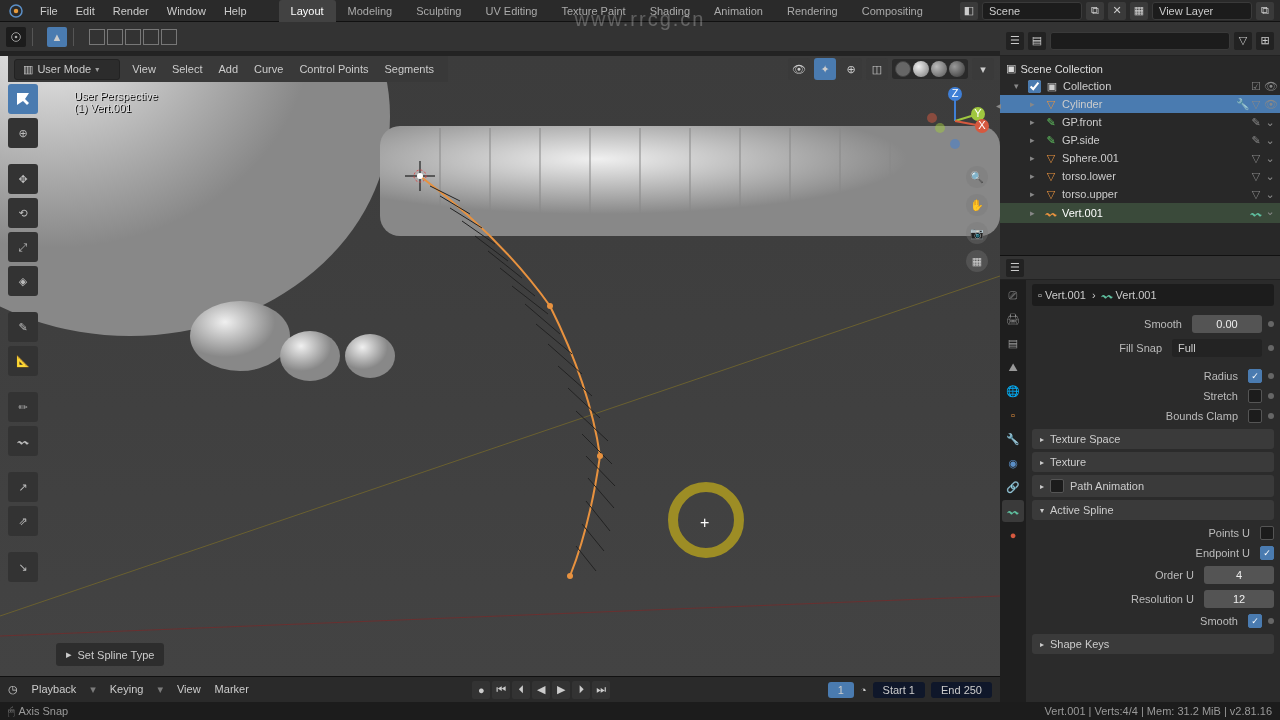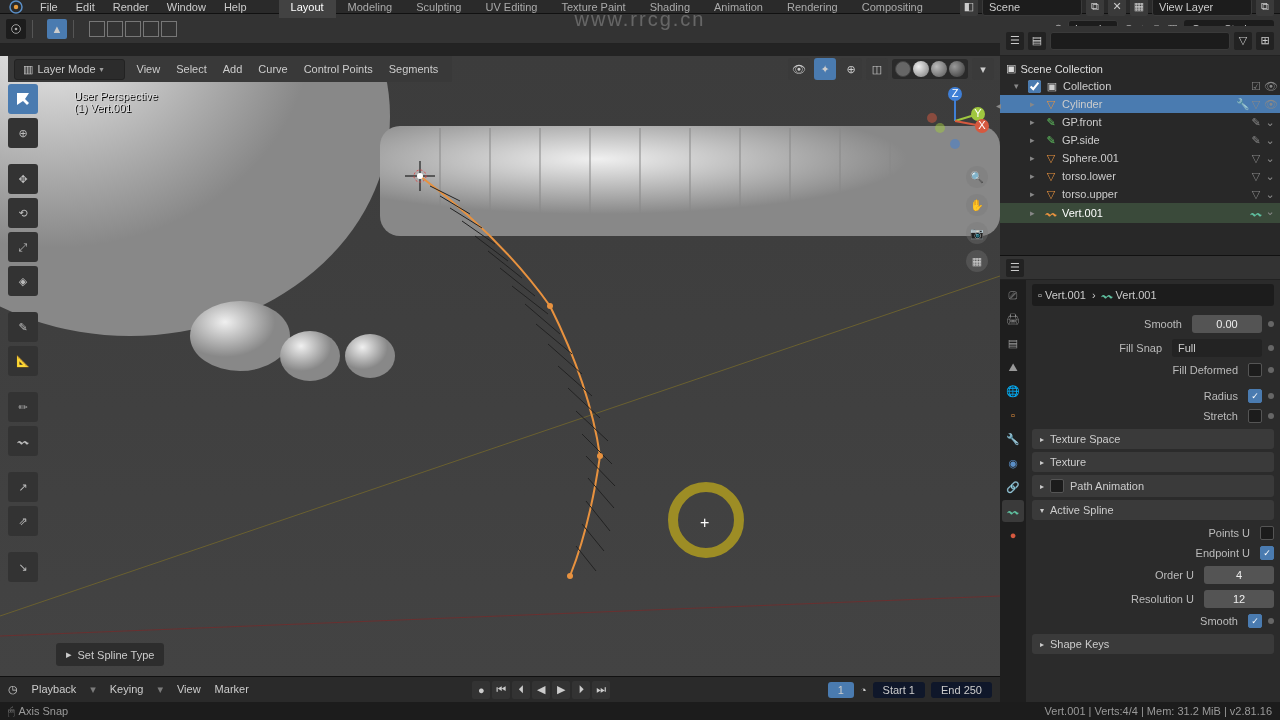--- a/index.html
+++ b/index.html
@@ -4,7 +4,7 @@
 <style>
 * { margin: 0; padding: 0; box-sizing: border-box; font-family: -apple-system, sans-serif; font-size: 11px; }
 body { background: #232323; color: #ccc; width: 1280px; height: 720px; overflow: hidden; position: relative; }
-.topbar { height: 14px; background: #2a2a2a; display: flex; align-items: center; border-bottom: 1px solid #111; }
+.topbar { height: 22px; background: #2a2a2a; display: flex; align-items: center; border-bottom: 1px solid #111; }
 .topbar .logo { width: 24px; height: 24px; display: flex; align-items: center; justify-content: center; color: #5b8fc7; margin-left: 4px; }
 .topbar .menu { display: flex; gap: 2px; padding: 0 4px; }
 .topbar .menu span { padding: 4px 8px; cursor: pointer; }

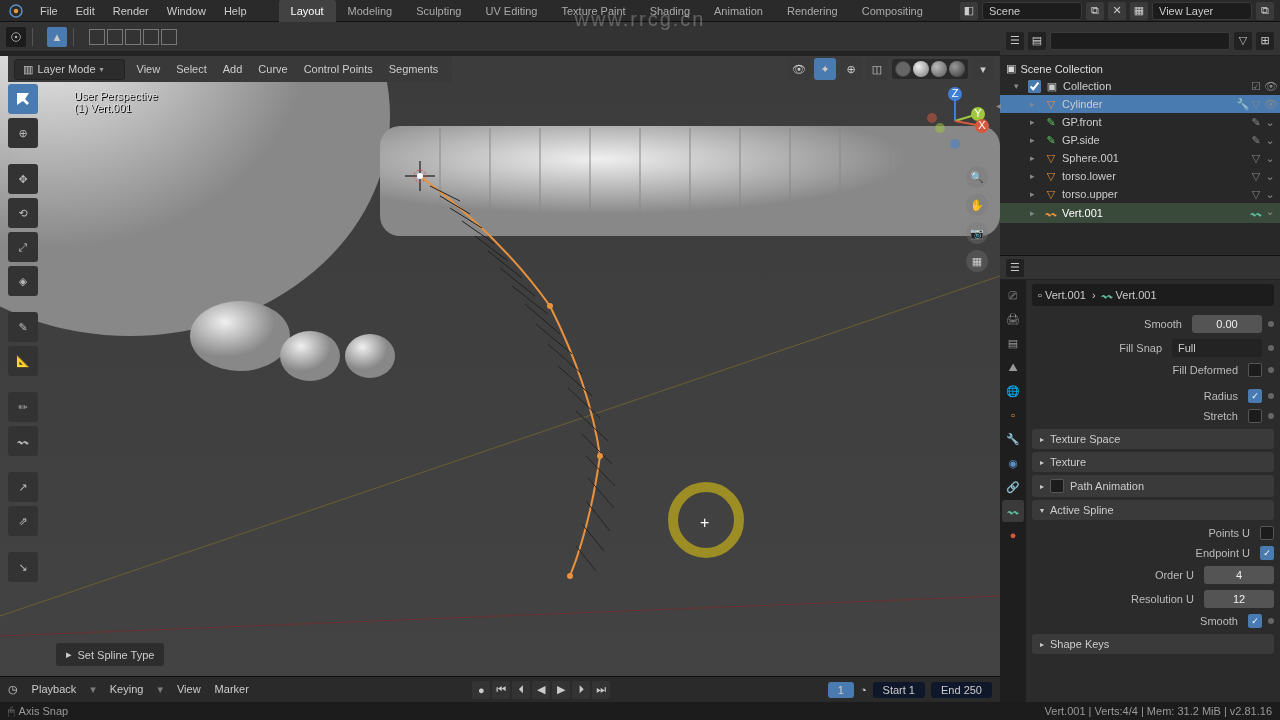--- a/index.html
+++ b/index.html
@@ -176,7 +176,7 @@
 <div class="thirdbar">
   <div class="dd">
     <span>▥</span>
-    <span>Layer Mode</span>
+    <span>User Mode</span>
     <span class="tri">▾</span>
   </div>
   <div class="menu">

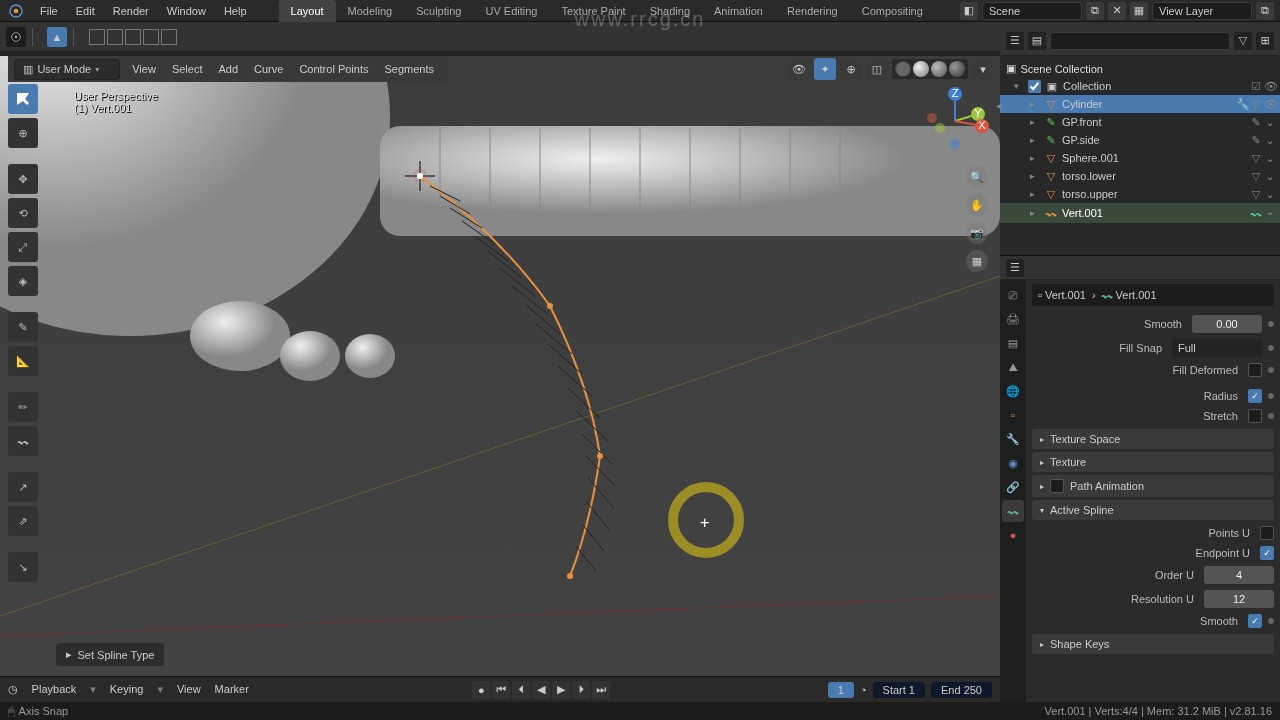--- a/index.html
+++ b/index.html
@@ -466,11 +466,6 @@
         <span class="dd">Full</span>
         <span class="dot"></span>
       </div>
-      <div class="prop-row">
-        <span class="lbl">Fill Deformed</span>
-        <span class="chk"></span>
-        <span class="dot"></span>
-      </div>
       <div style="height:6px"></div>
       <div class="prop-row">
         <span class="lbl">Radius</span>

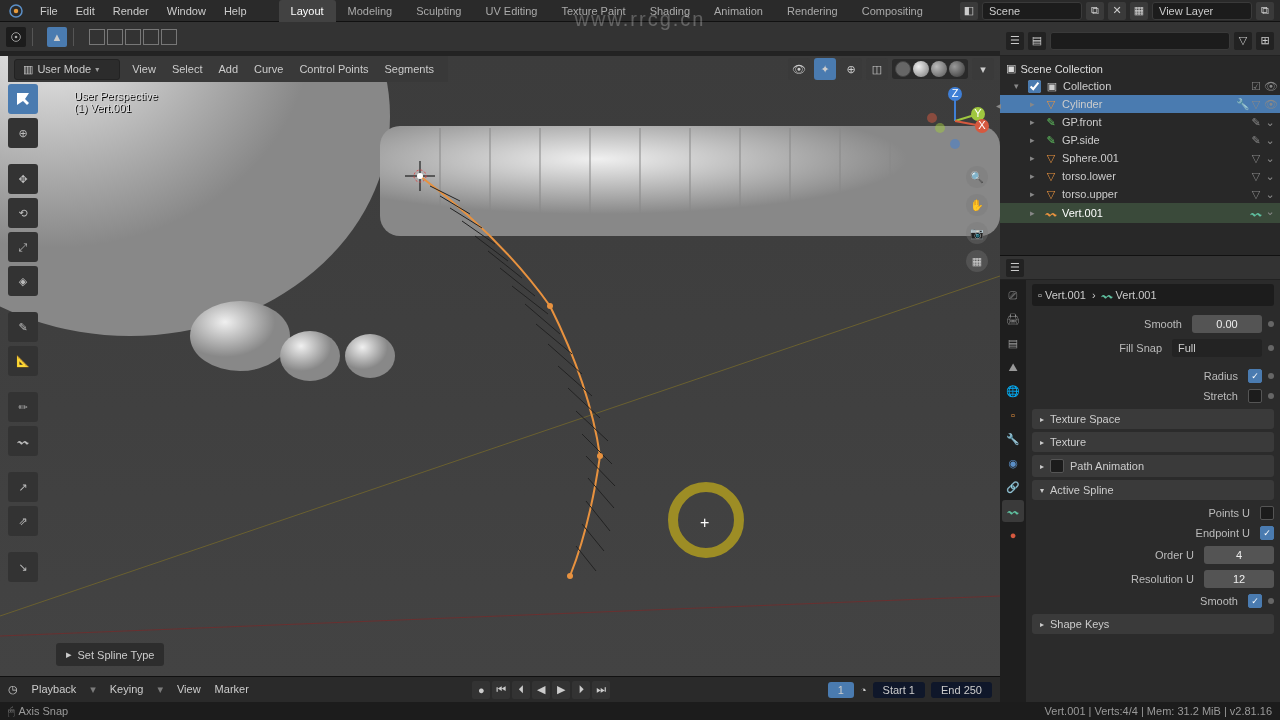--- a/index.html
+++ b/index.html
@@ -477,6 +477,11 @@
         <span class="chk"></span>
         <span class="dot"></span>
       </div>
+      <div class="prop-row">
+        <span class="lbl">Bounds Clamp</span>
+        <span class="chk"></span>
+        <span class="dot"></span>
+      </div>
 
       <div class="panel-hdr">
           <span class="tri">▸</span>

